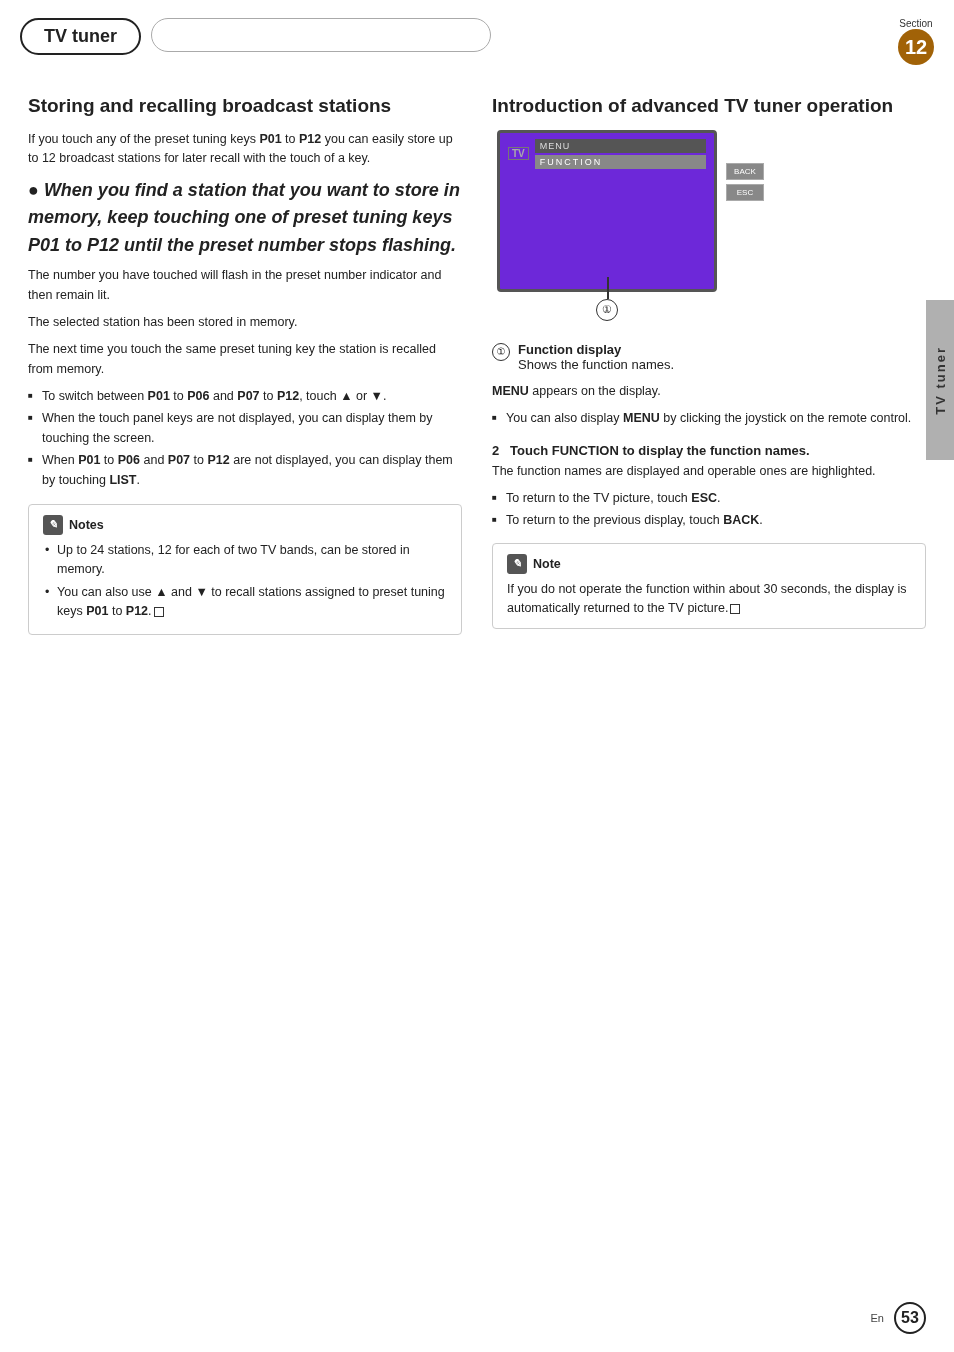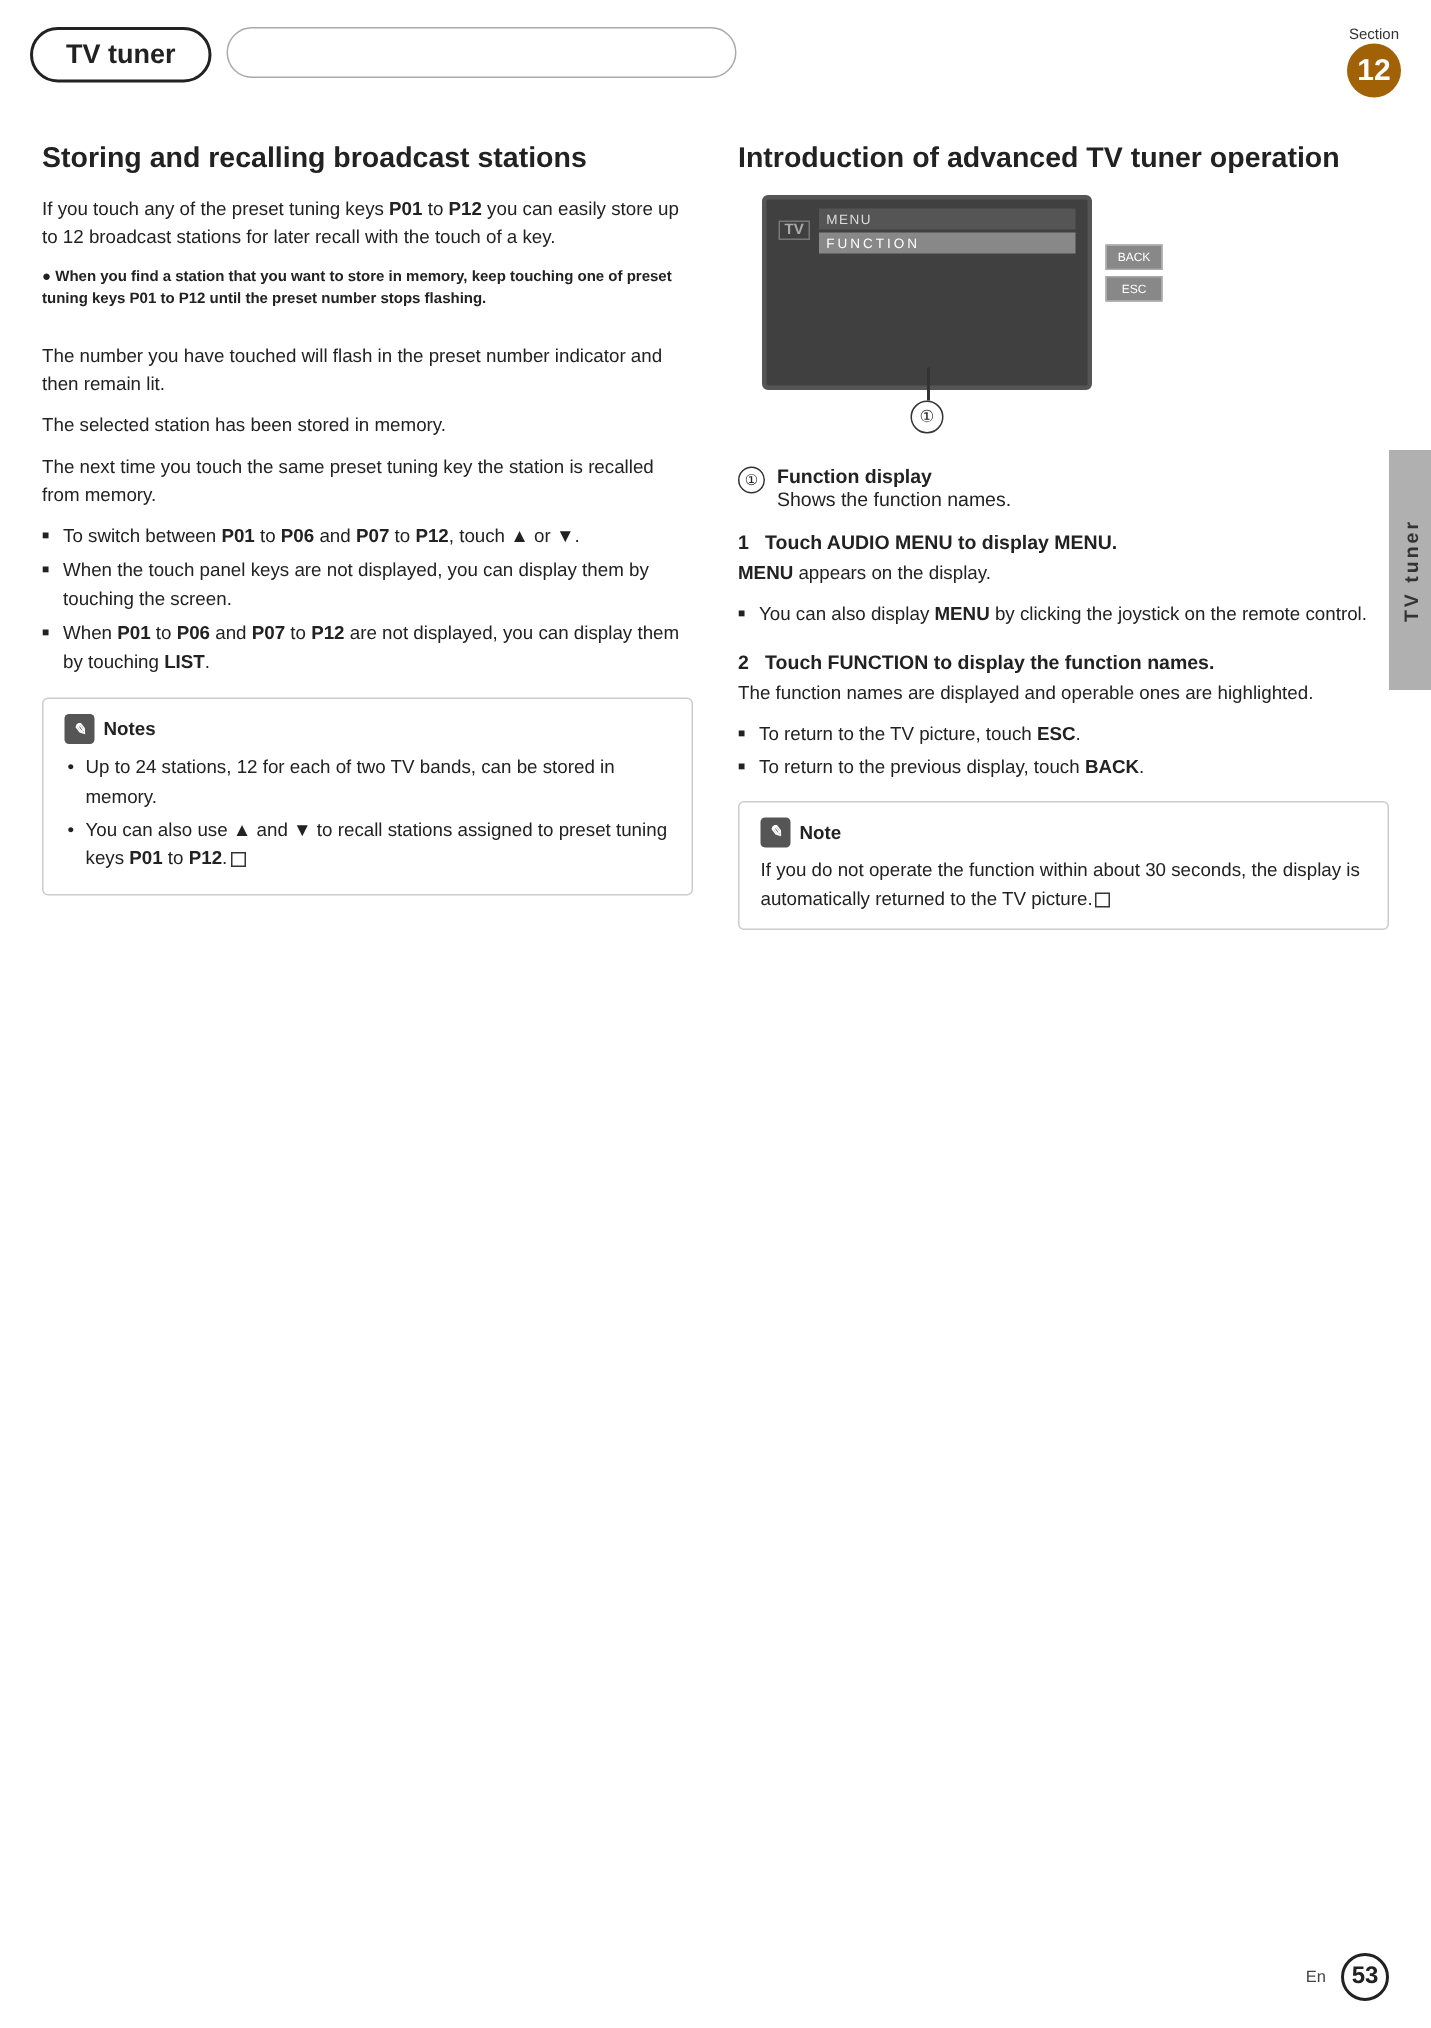--- a/index.html
+++ b/index.html
@@ -162,11 +162,11 @@
     
     .device-screen {
       width: 220px;
-      height: 130px;
-      background: #404040;
+      height: 162px;
+      background: #6d28d9;
       border: 3px solid #555;
       border-radius: 4px;
-      margin: 10px 0 16px 16px;
+      margin: 10px 0 16px 5px;
       position: relative;
       overflow: visible;
     }

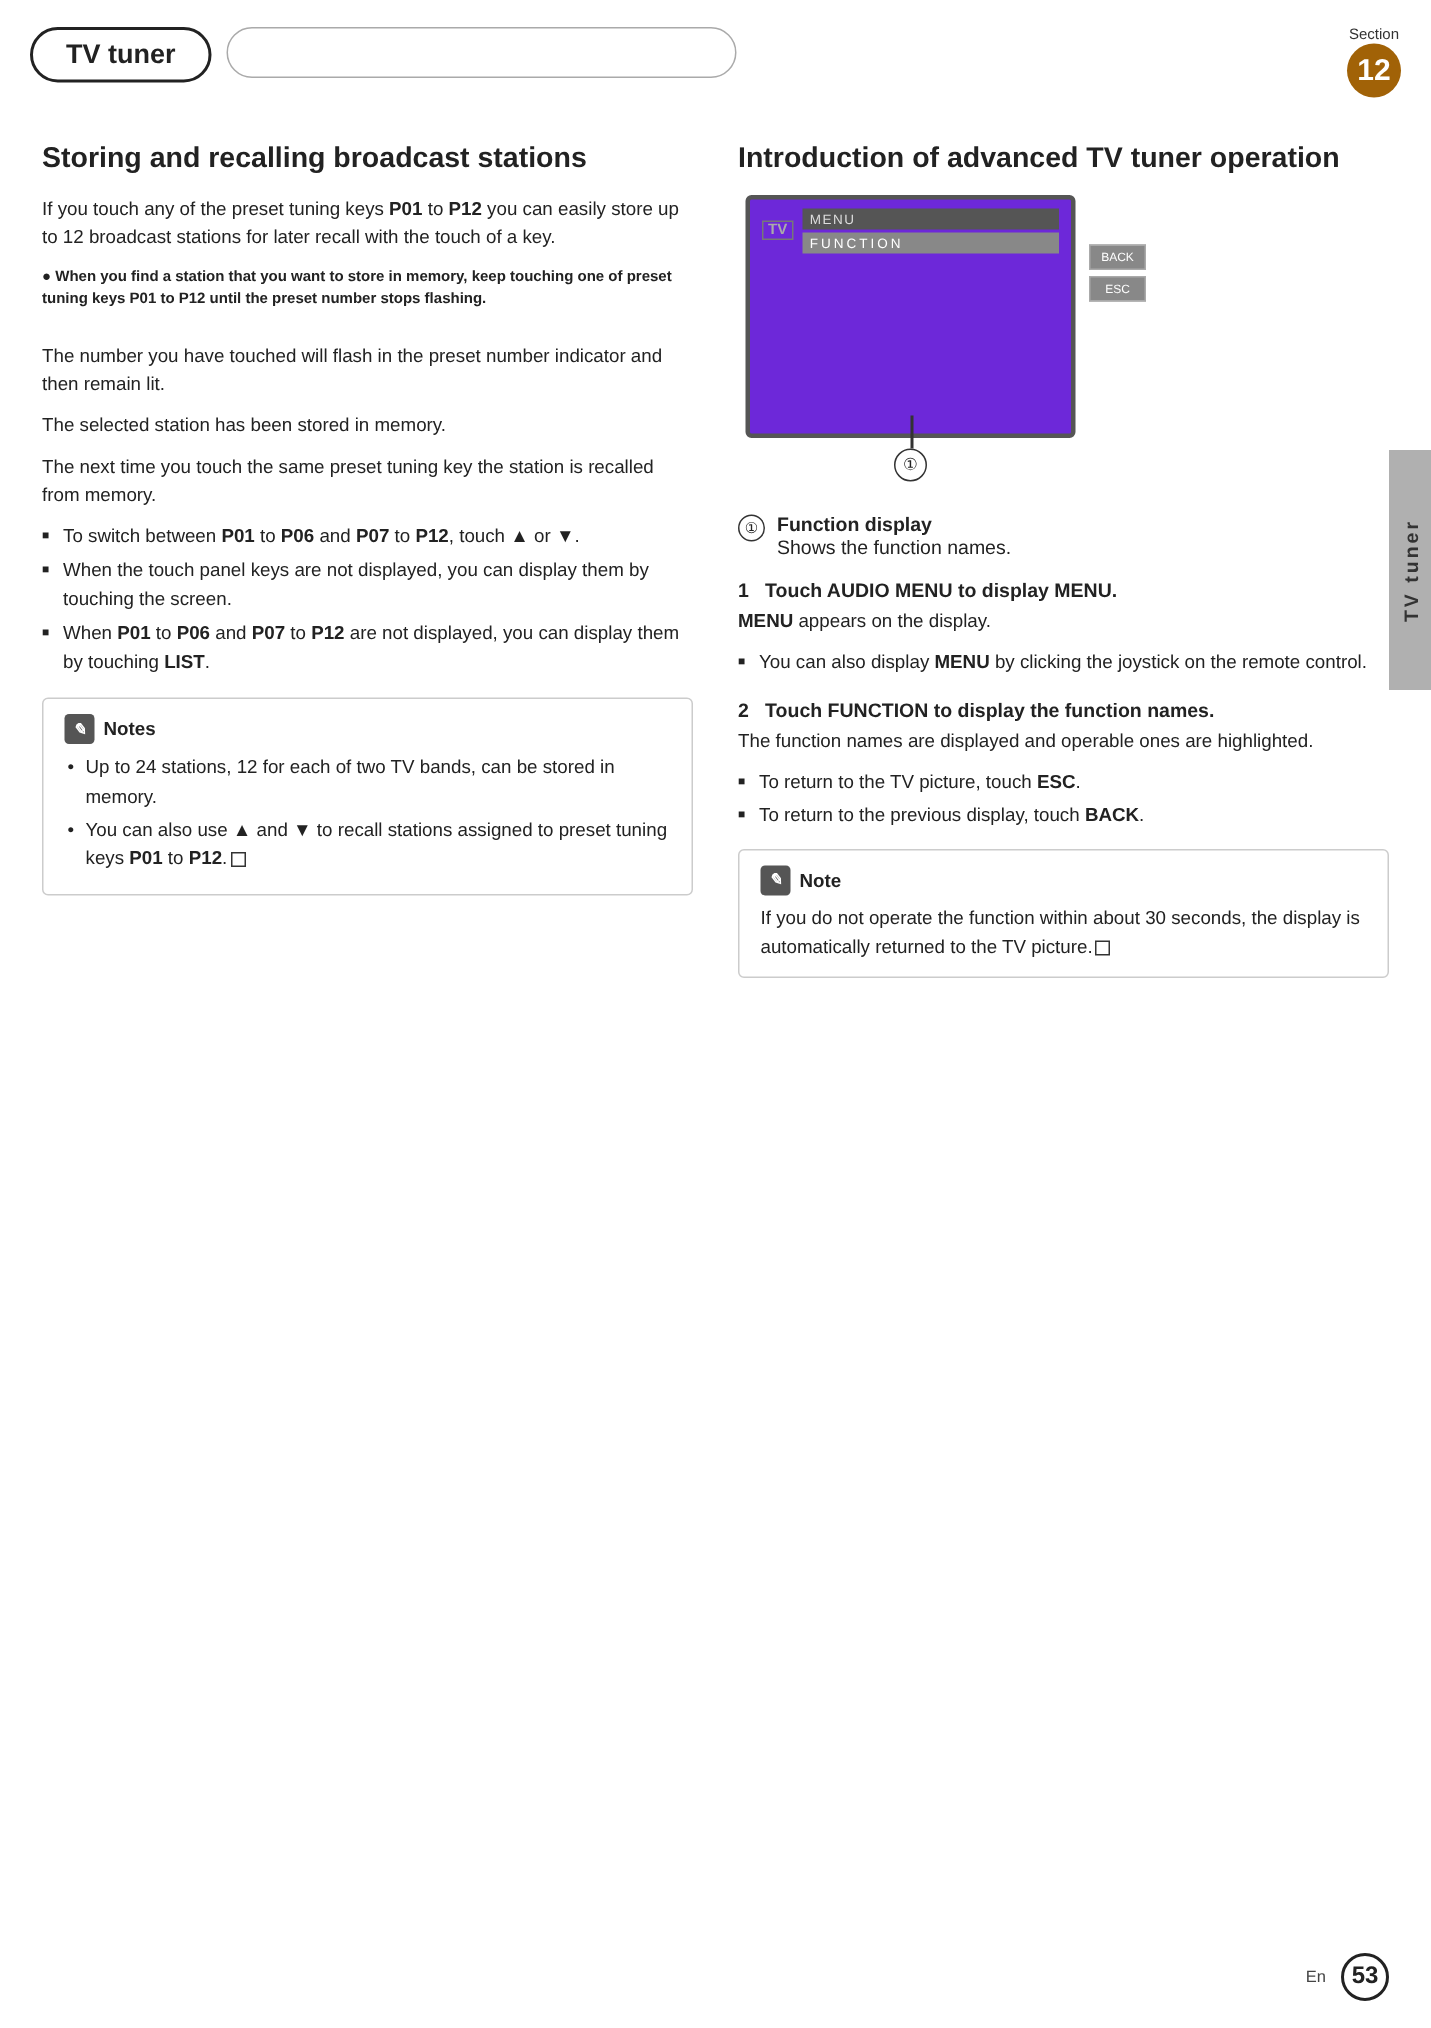--- a/index.html
+++ b/index.html
@@ -93,11 +93,12 @@
     }
 
     .bullet-bold-heading {
-      font-size: 10px;
+      font-size: 18px;
       font-weight: bold;
       line-height: 1.55;
-      margin-bottom: 20px;
+      margin-bottom: 6px;
       margin-top: 8px;
+      font-style: italic;
     }
     .bullet-bold-heading::before {
       content: "● ";

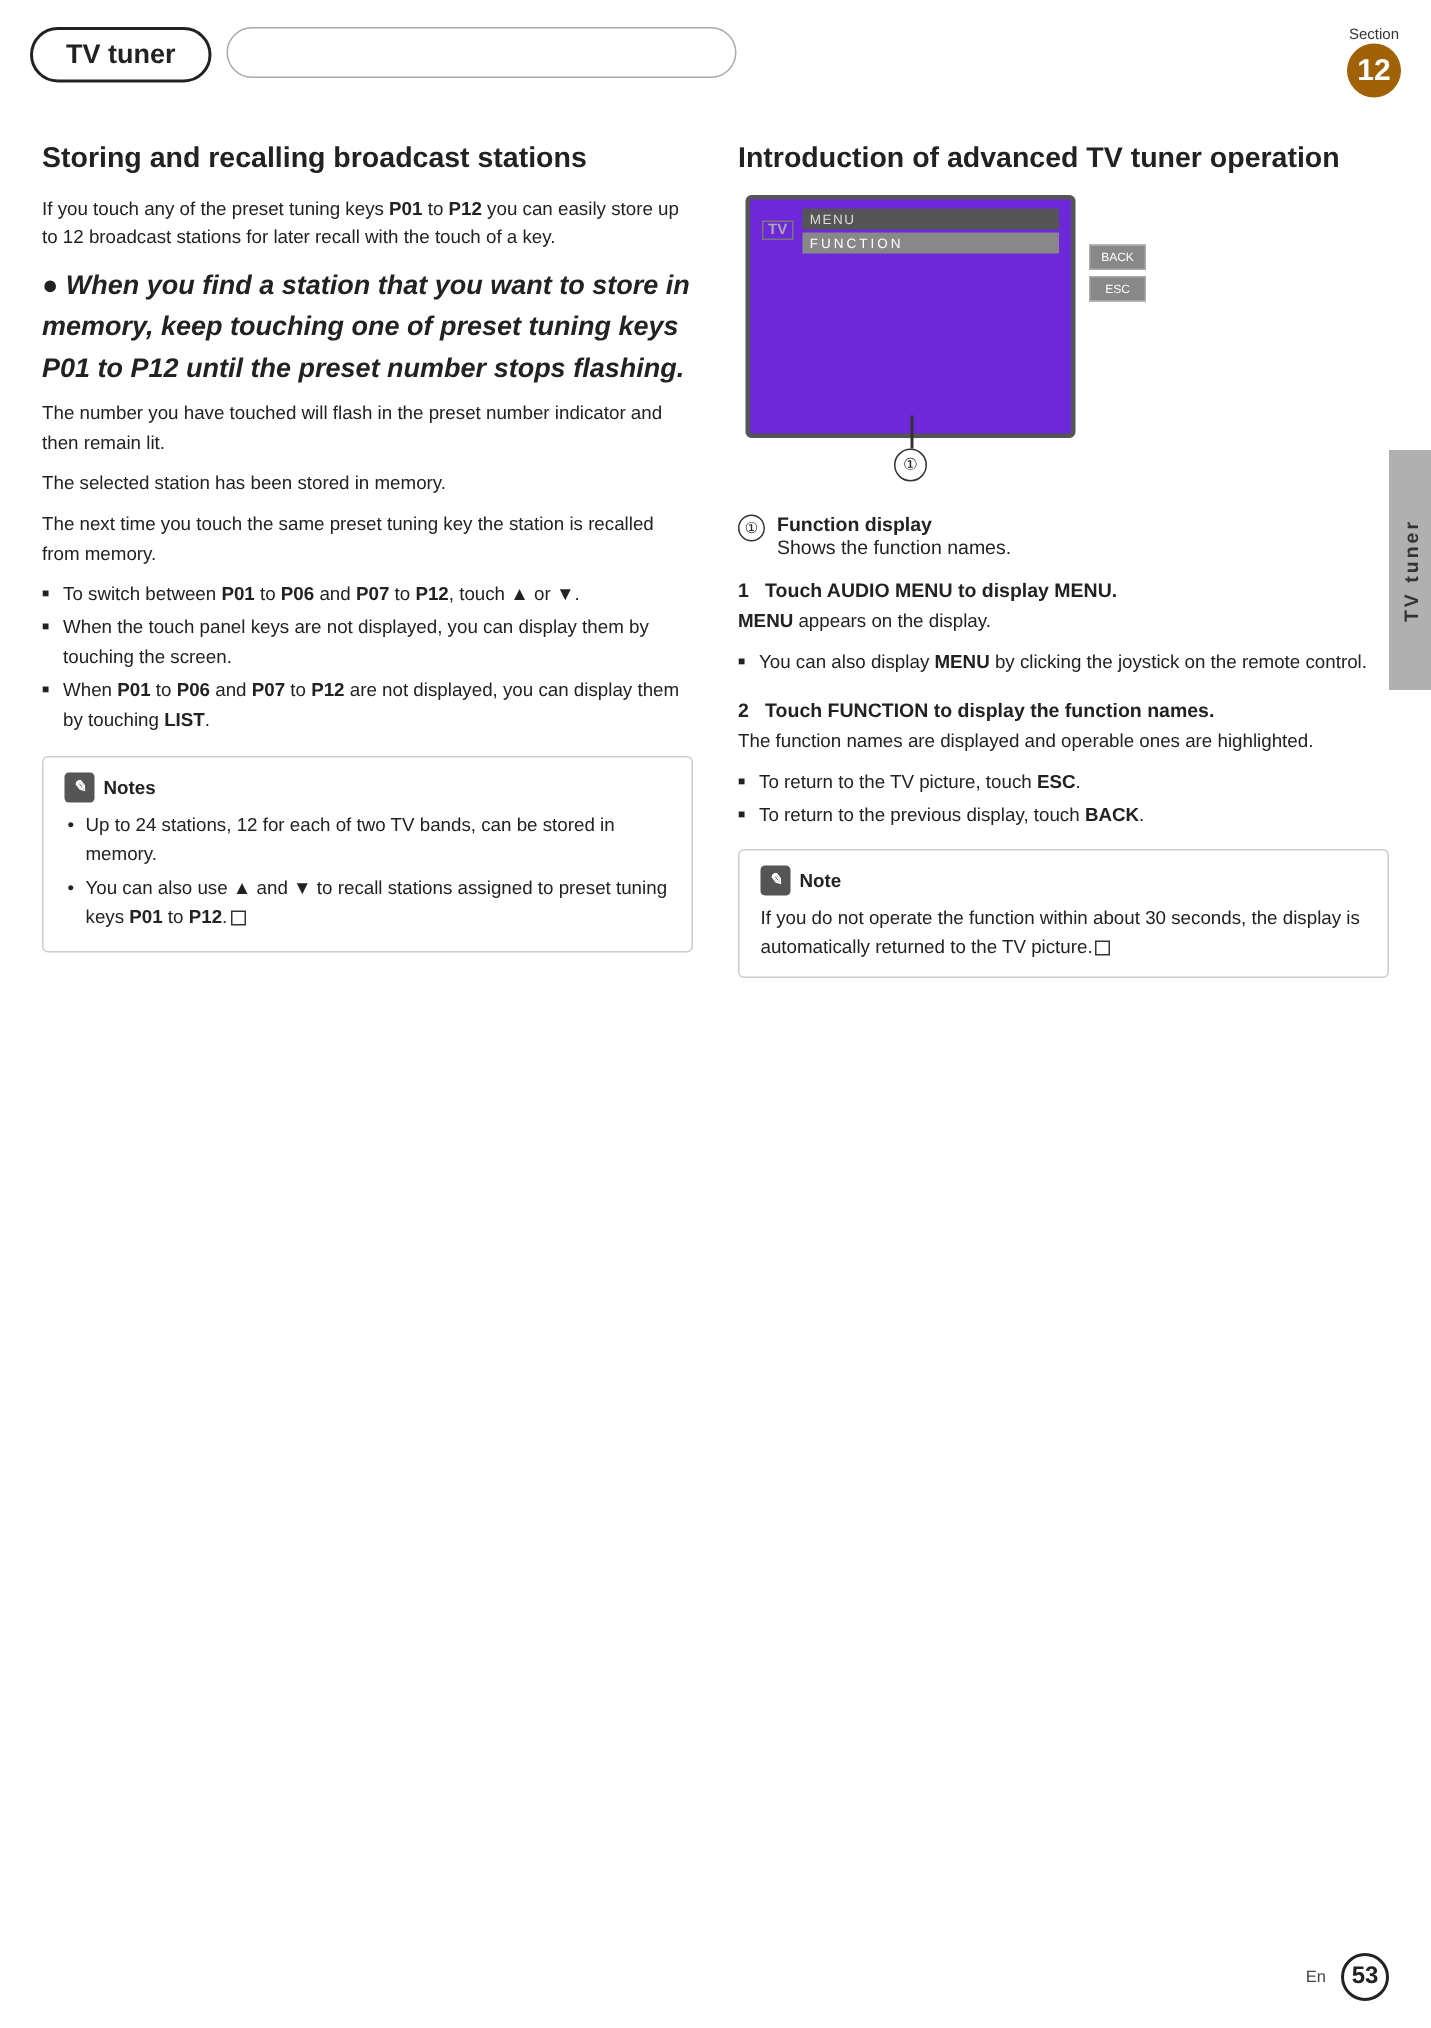--- a/index.html
+++ b/index.html
@@ -437,9 +437,6 @@
       </div>
     </div>
 
-    <div class="step-heading">
-      1&nbsp;&nbsp;&nbsp;Touch AUDIO MENU to display MENU.
-    </div>
     <p><span class="bold-inline">MENU</span> appears on the display.</p>
     <div class="square-bullet">
       You can also display <span class="bold-inline">MENU</span> by clicking the joystick on the remote control.

